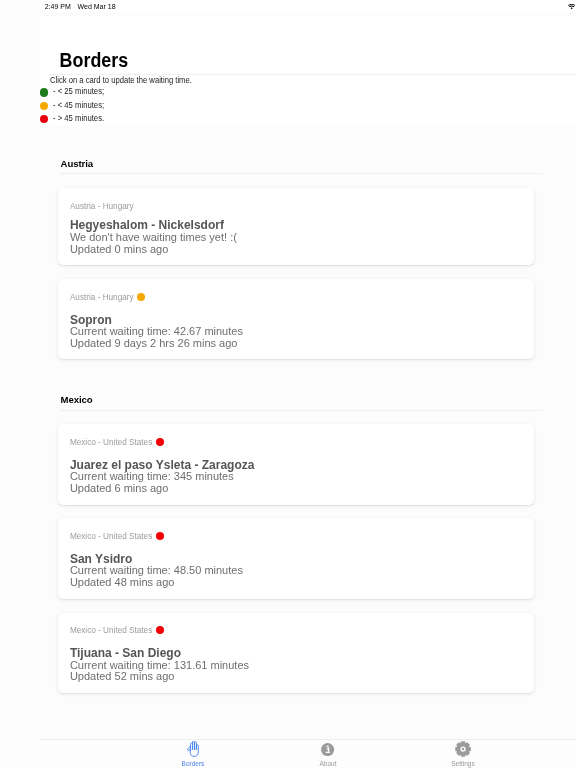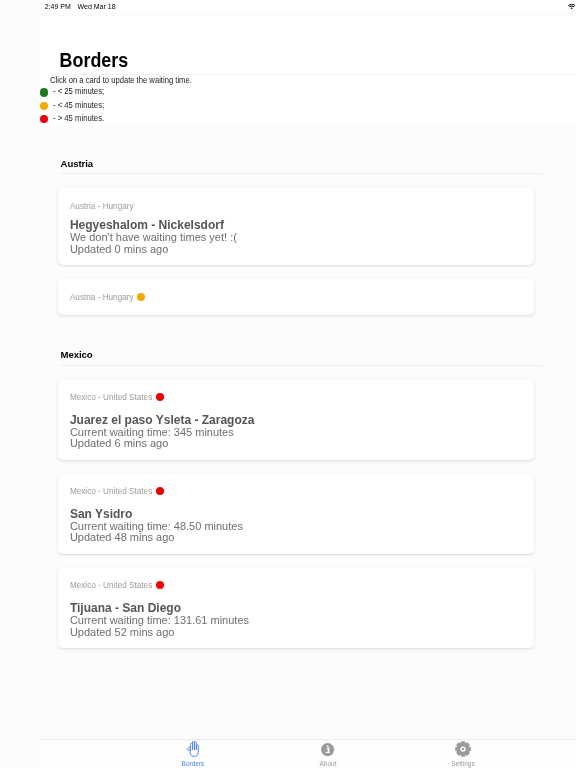--- a/index.html
+++ b/index.html
@@ -139,6 +139,11 @@
           <span class="card-route">Austria - Hungary</span>
           <span class="card-dot" style="background:#f5a800"></span>
         </div>
+        <div class="card-body">
+          <div class="card-name">Sopron</div>
+          <div class="card-line">Current waiting time: 42.67 minutes</div>
+          <div class="card-line">Updated 9 days 2 hrs 26 mins ago</div>
+        </div>
       </div>
       <div class="section-title">Mexico</div>
       <div class="section-rule"></div>

